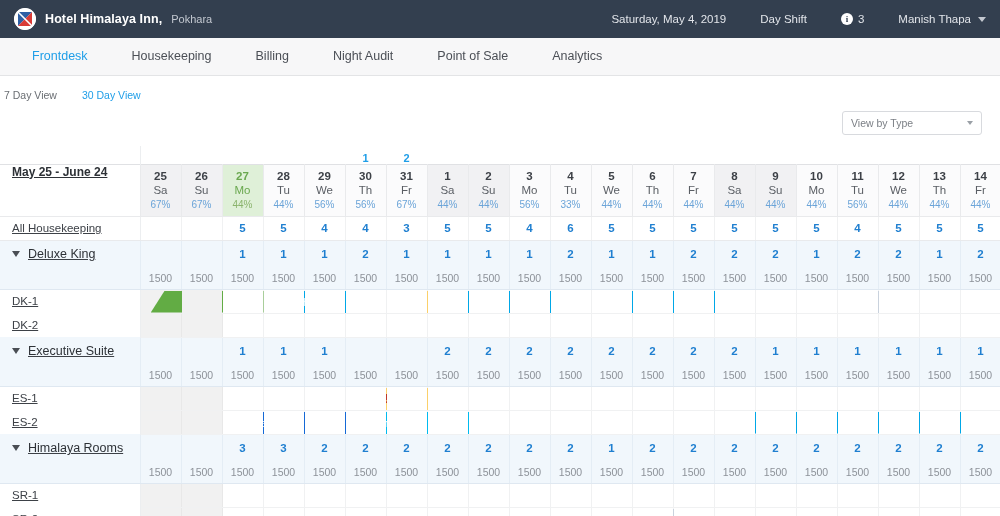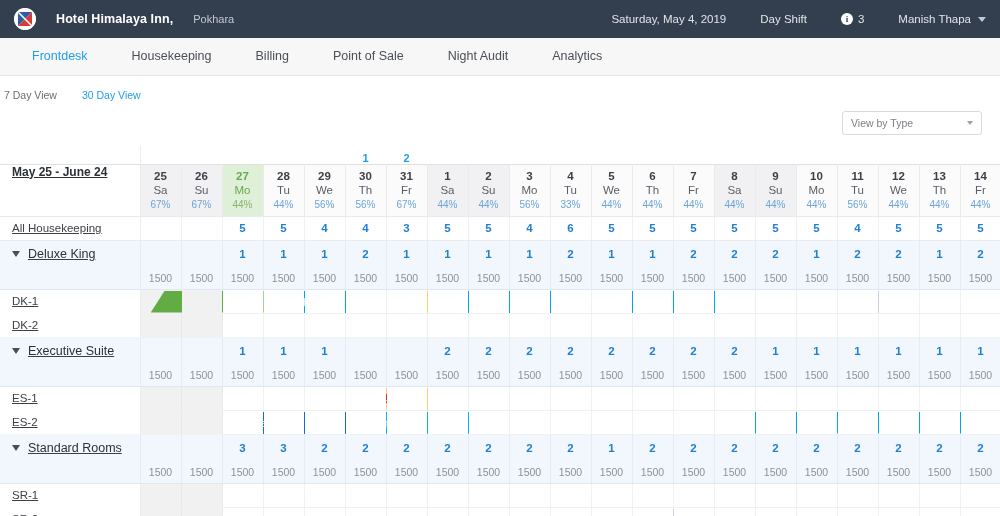--- a/index.html
+++ b/index.html
@@ -20,7 +20,7 @@
     padding: 0 14px;
     color: #ffffff;
   }
-  .brand { display: flex; align-items: center; gap: 20px; }
+  .brand { display: flex; align-items: center; gap: 9px; }
   .logo {
     width: 22px; height: 22px; border-radius: 50%;
     background: #ffffff;

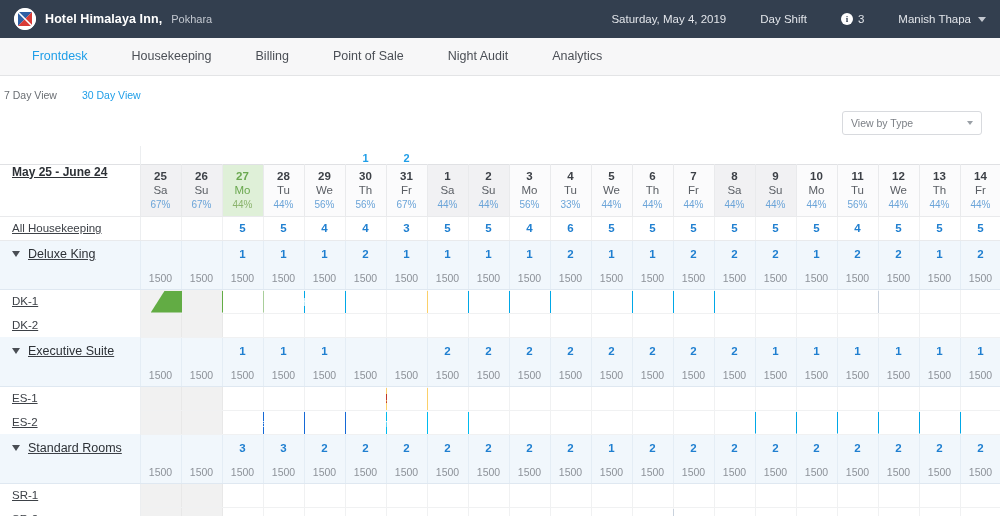--- a/index.html
+++ b/index.html
@@ -217,8 +217,8 @@
     <div class="nav-item active">Frontdesk</div>
     <div class="nav-item">Housekeeping</div>
     <div class="nav-item">Billing</div>
+    <div class="nav-item">Night Audit</div>
     <div class="nav-item">Point of Sale</div>
-    <div class="nav-item">Night Audit</div>
     <div class="nav-item">Analytics</div>
   </div>
 

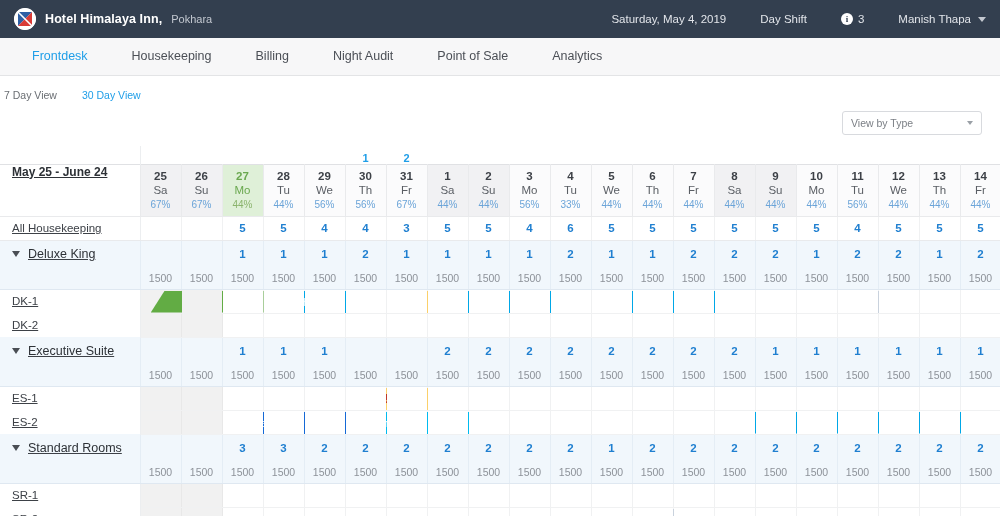--- a/index.html
+++ b/index.html
@@ -643,7 +643,7 @@
           <td class="label-cell">
             <div class="grp-title">
               <span class="tri"></span>
-              <span>Standard Rooms</span>
+              <span>Himalaya Rooms</span>
             </div>
           </td>
           <td class="grpnum"></td>

